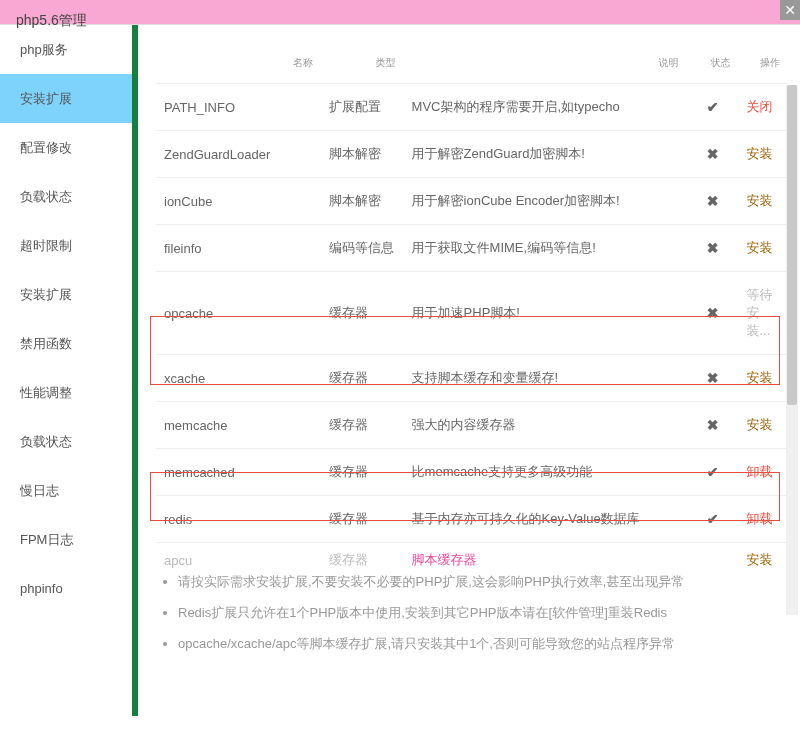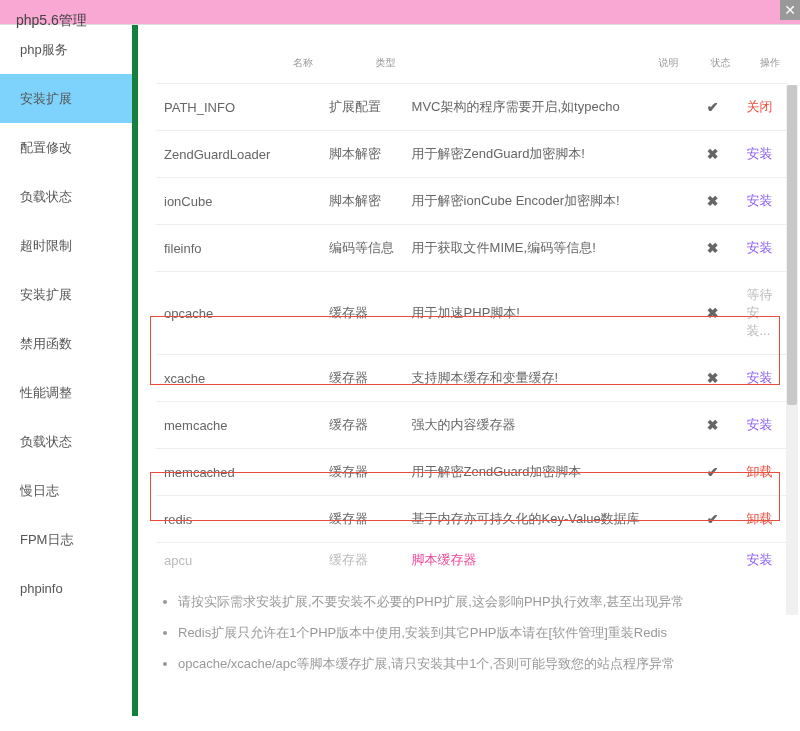--- a/index.html
+++ b/index.html
@@ -85,7 +85,7 @@
     .col-status { width: 44px; text-align: center; }
     .col-action { width: 42px; text-align: left; }
     .action-close { color: #e94f3f; cursor: pointer; }
-    .action-install { color: #8b5cf6; cursor: pointer; }
+    .action-install { color: #a16207; cursor: pointer; }
     .action-uninstall { color: #e94f3f; cursor: pointer; }
     .action-waiting { color: #bbb; }
     .status-icon { font-size: 14px; color: #666; font-weight: bold; text-align: center; display: inline-block; width: 100%; }

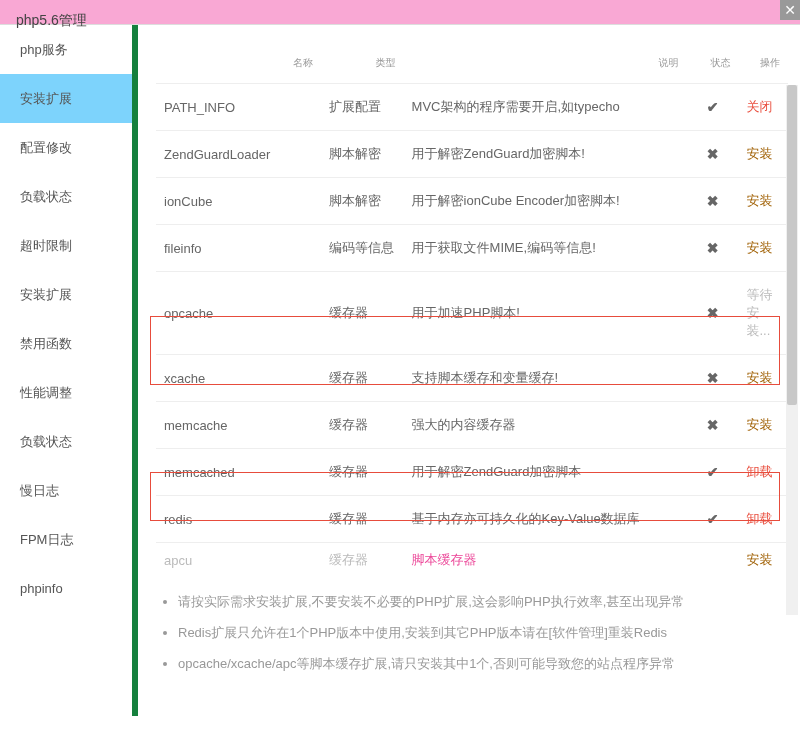--- a/index.html
+++ b/index.html
@@ -226,7 +226,7 @@
             <tr>
               <td class="col-name">memcached</td>
               <td class="col-type">缓存器</td>
-              <td class="col-desc">用于解密ZendGuard加密脚本</td>
+              <td class="col-desc">比memcache支持更多高级功能</td>
               <td class="col-status"><span class="status-icon" style="color:#666">✔</span></td>
               <td class="col-action"><span class="action-uninstall">卸载</span></td>
             </tr>

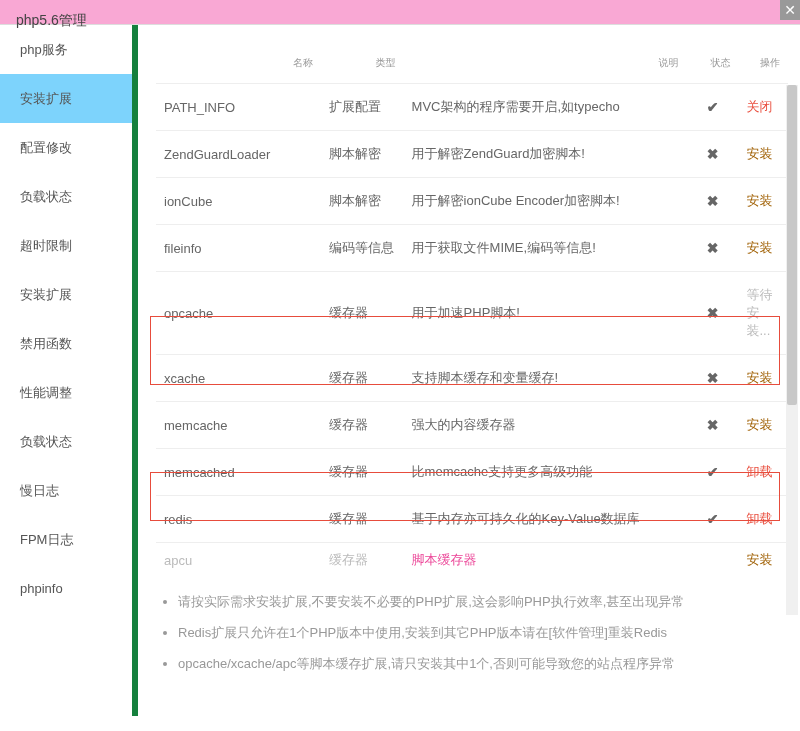--- a/index.html
+++ b/index.html
@@ -90,7 +90,6 @@
     .action-waiting { color: #bbb; }
     .status-icon { font-size: 14px; color: #666; font-weight: bold; text-align: center; display: inline-block; width: 100%; }
     .notes {
-      margin-top: 20px;
       padding-left: 4px;
     }
     .notes li {

